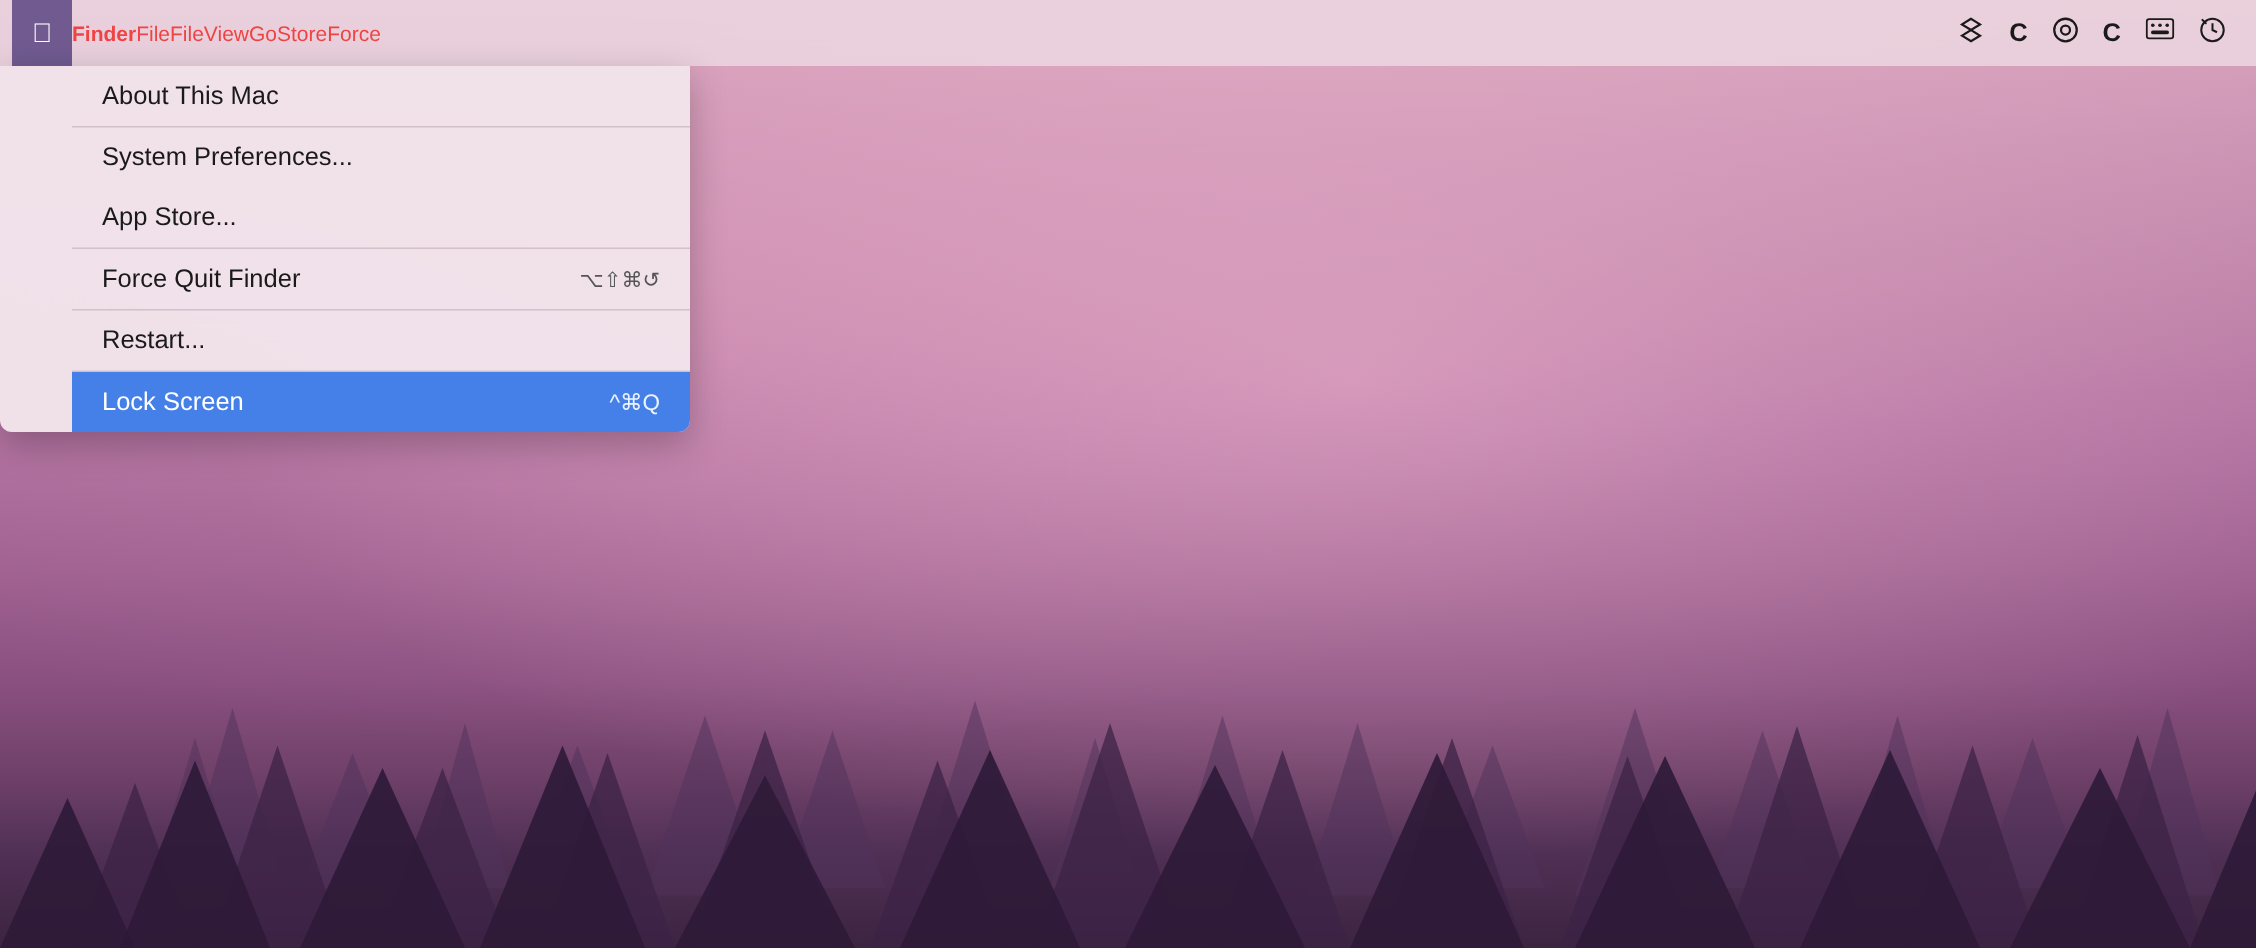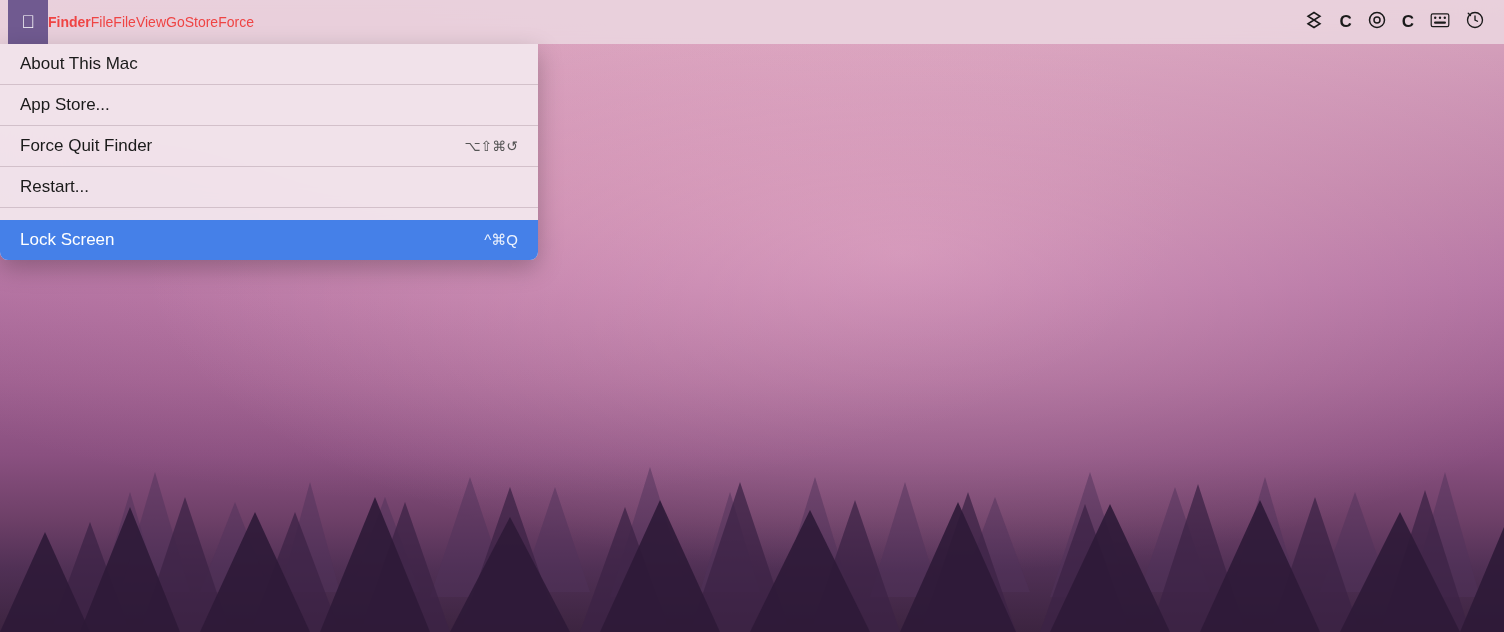--- a/index.html
+++ b/index.html
@@ -129,13 +129,14 @@
       position: absolute;
       top: 44px;
       left: 0;
-      width: 538px;
+      width: 460px;
       background: rgba(242, 228, 235, 0.97);
       backdrop-filter: blur(30px);
       border-radius: 0 0 8px 8px;
       box-shadow: 0 8px 24px rgba(0,0,0,0.25);
       z-index: 200;
       overflow: hidden;
+      padding-left: 48px;
     }
 
     .menu-section {

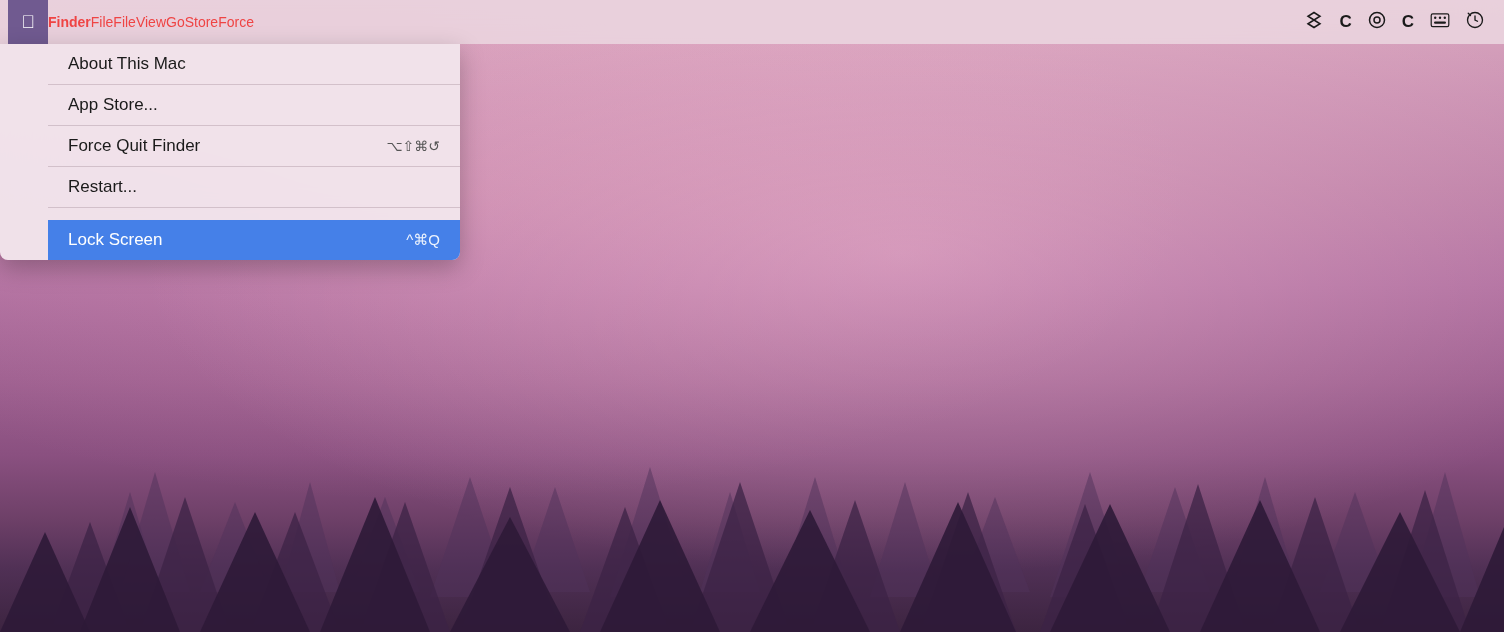--- a/index.html
+++ b/index.html
@@ -303,6 +303,9 @@
 
   <div class="menu-section">
     <div class="menu-item">
+      <span>System Preferences...</span>
+    </div>
+    <div class="menu-item">
       <span>App Store...</span>
     </div>
   </div>

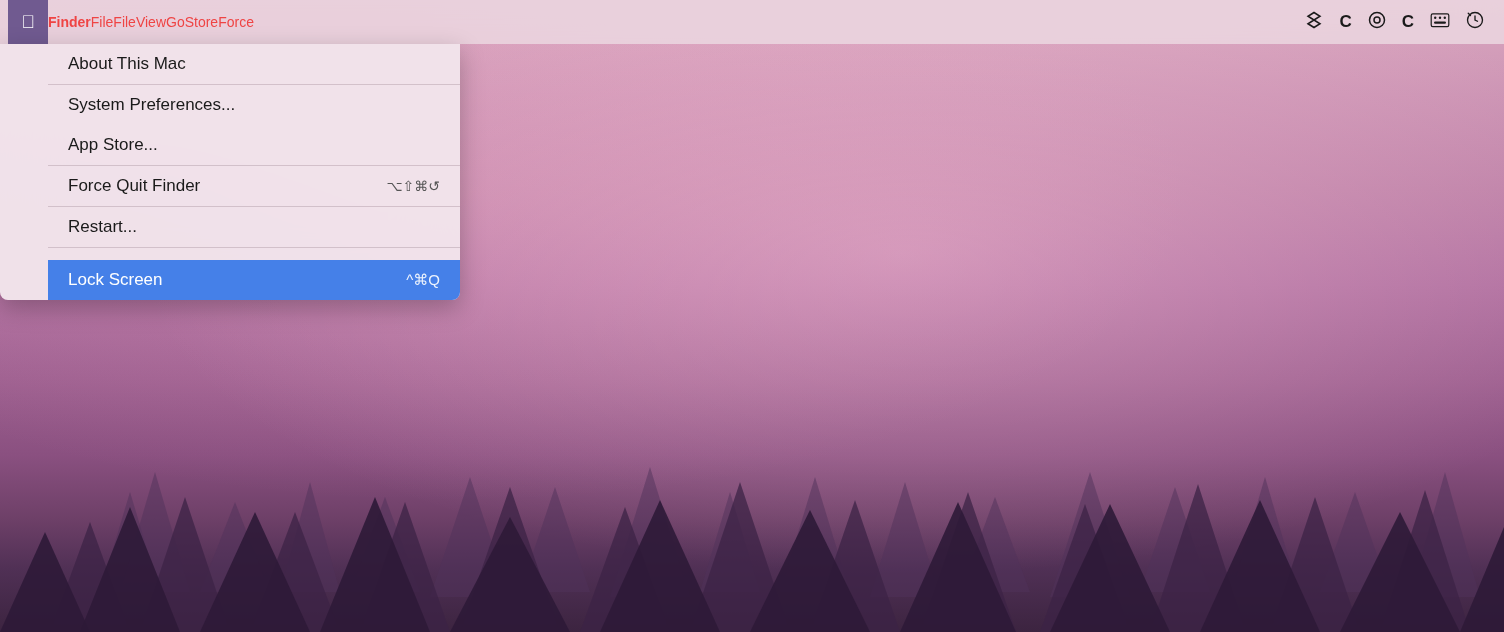--- a/index.html
+++ b/index.html
@@ -161,7 +161,6 @@
     .menu-item.highlighted {
       background: #4580e8;
       color: white;
-      margin-top: 12px;
     }
 
     .menu-item .shortcut {

